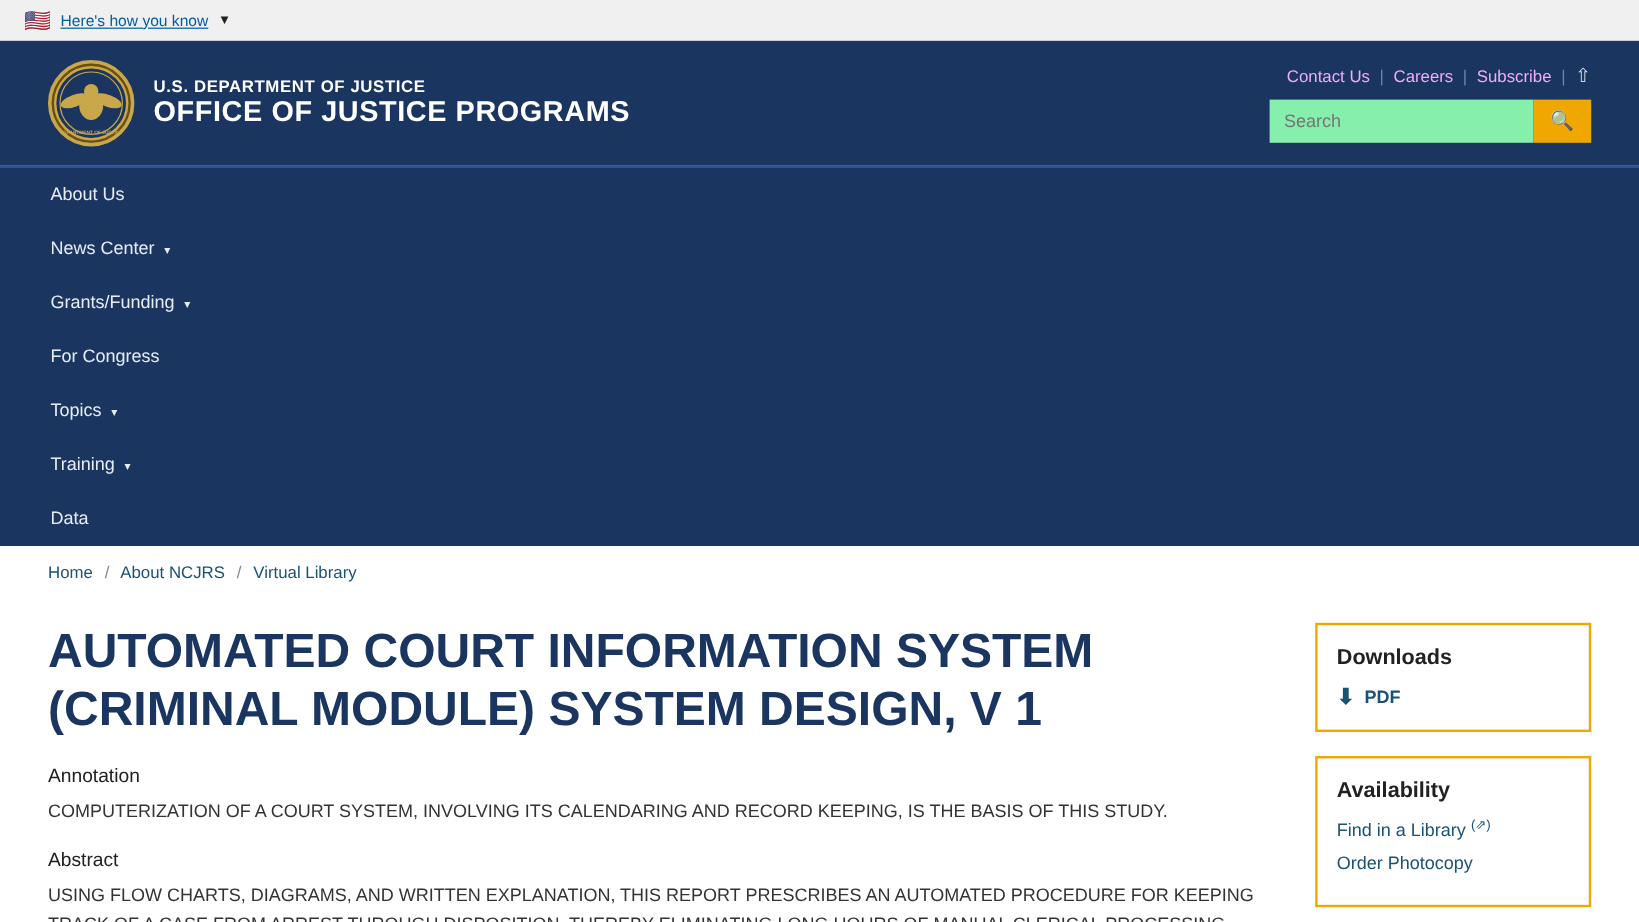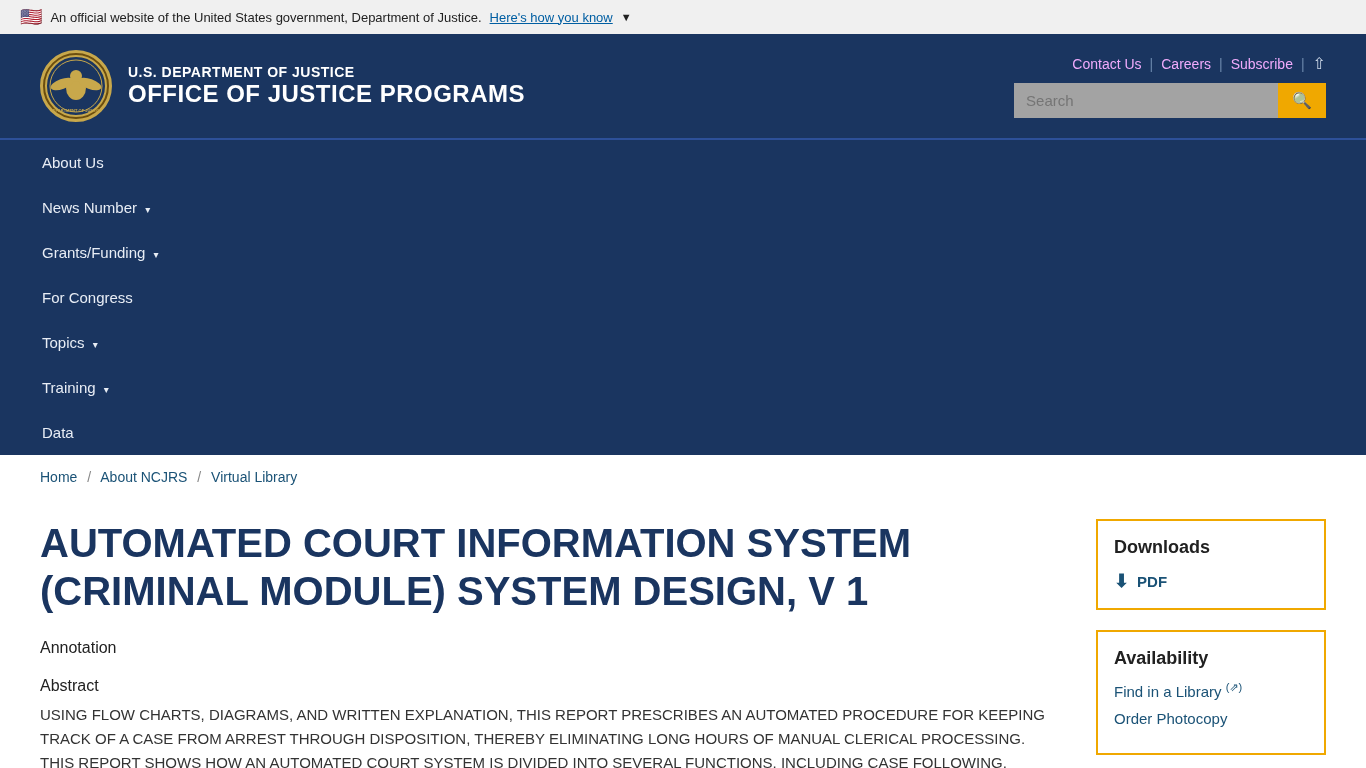--- a/index.html
+++ b/index.html
@@ -172,7 +172,6 @@
 
 <div class="gov-banner">
   <span style="font-size:18px;">🇺🇸</span>
-  <span>An official website of the United States government, Department of Justice.</span>
   <a href="#">Here's how you know</a>
   <span style="font-size:11px;">▼</span>
 </div>

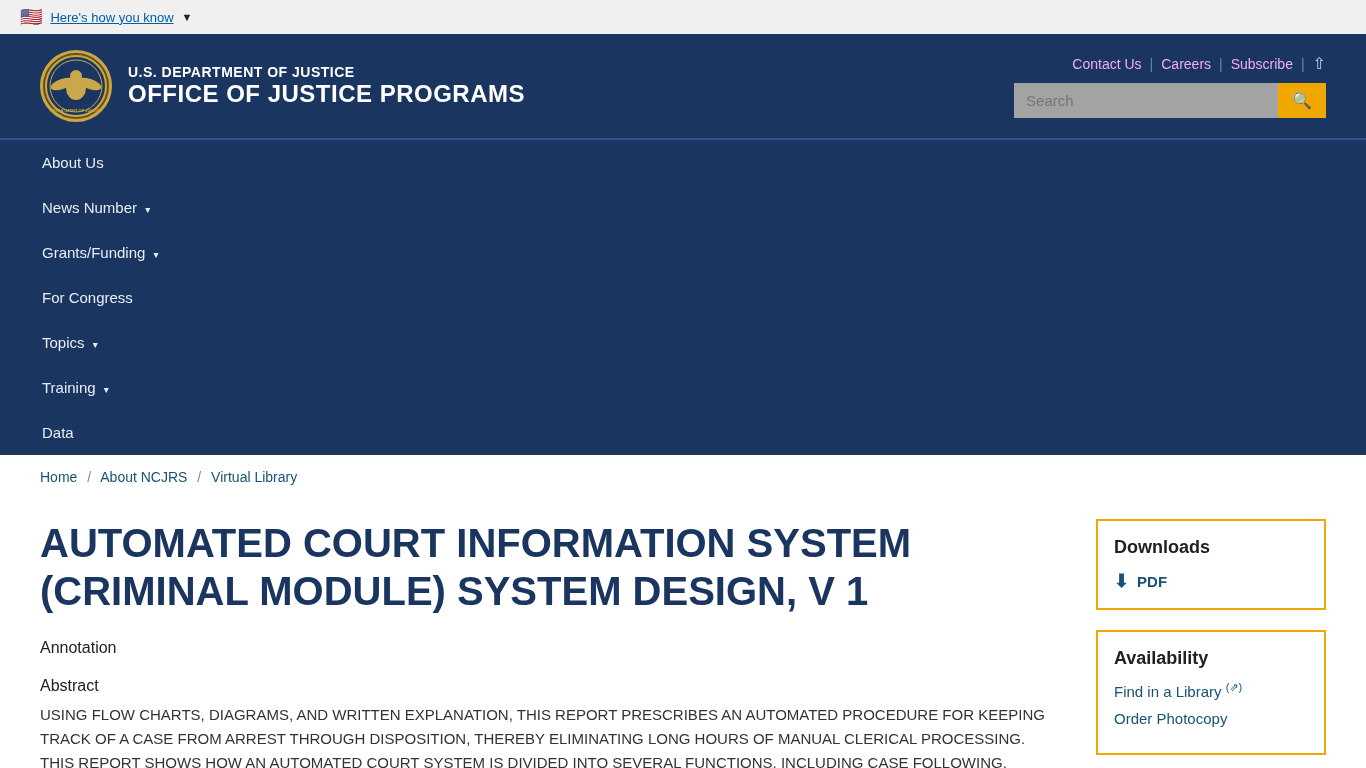--- a/index.html
+++ b/index.html
@@ -59,12 +59,12 @@
 
     .search-bar { display: flex; gap: 0; }
     .search-bar input {
-      width: 264px;
+      width: 220px;
       padding: 8px 12px;
       border: none;
       font-size: 15px;
       outline: none;
-      background: #a3a3a3;
+      background: #86efac;
     }
     .search-bar button {
       background: #f0a800;

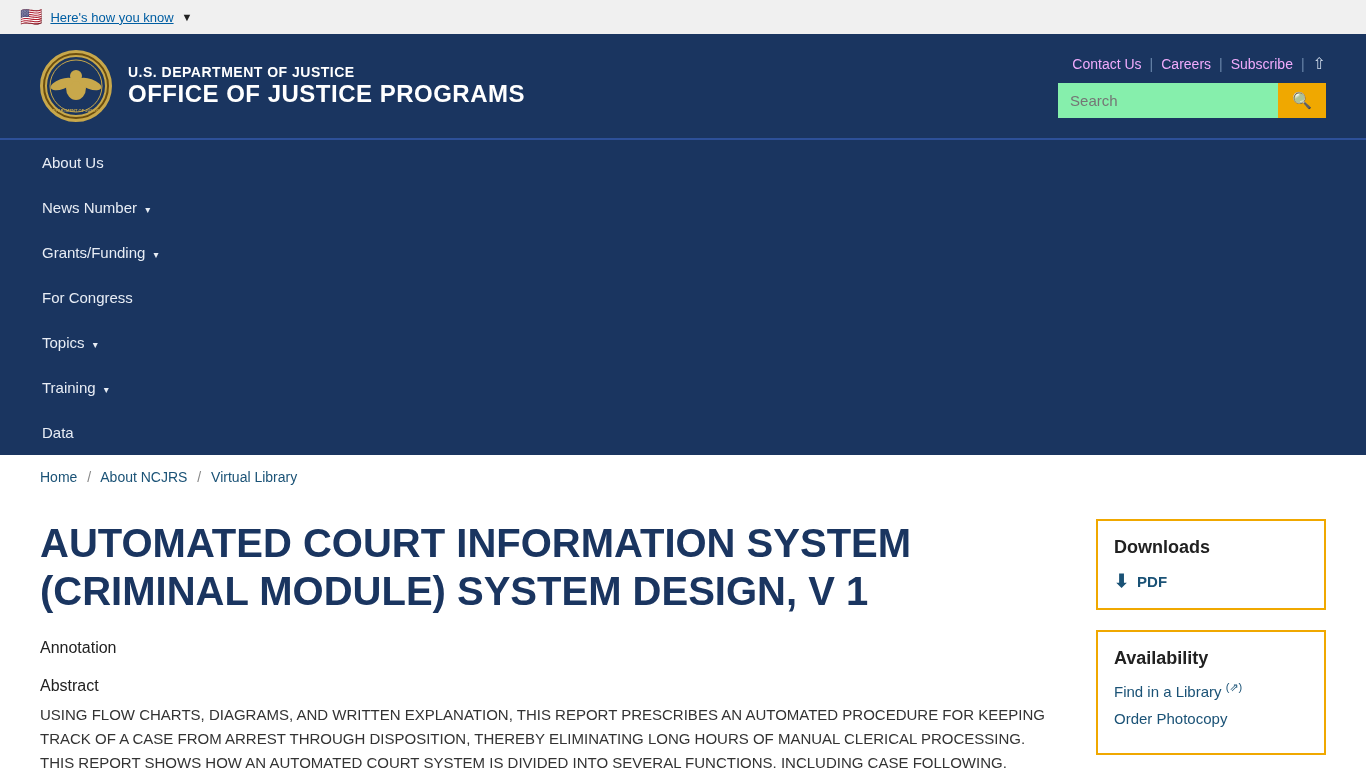--- a/index.html
+++ b/index.html
@@ -225,7 +225,7 @@
     </li>
     <li>
       <a href="#">
-        <span>News Number</span>
+        <span>News Center</span>
         <span class="chevron">▾</span>
       </a>
     </li>

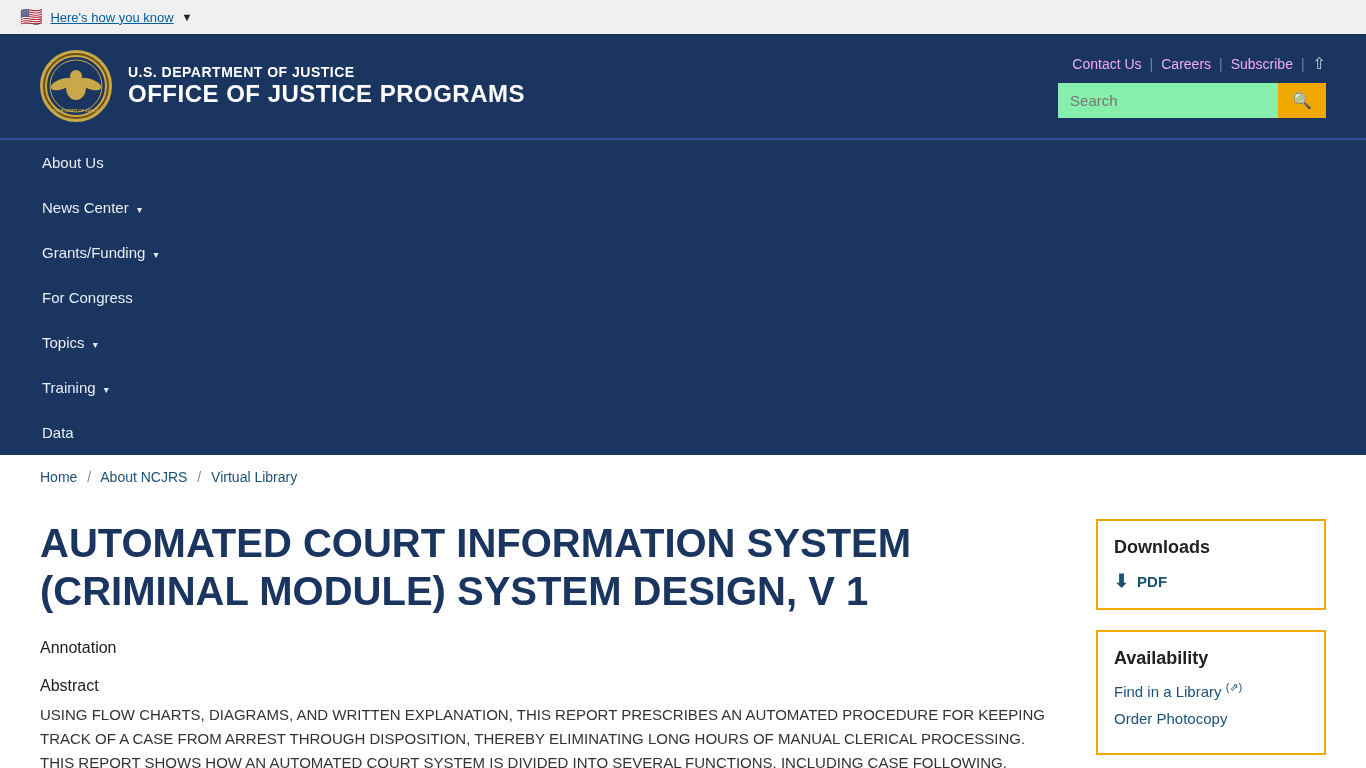--- a/index.html
+++ b/index.html
@@ -270,6 +270,7 @@
 
 
     <div class="section-heading">Annotation</div>
+    <p class="section-text">COMPUTERIZATION OF A COURT SYSTEM, INVOLVING ITS CALENDARING AND RECORD KEEPING, IS THE BASIS OF THIS STUDY.</p>
 
     <div class="section-heading">Abstract</div>
     <p class="section-text">USING FLOW CHARTS, DIAGRAMS, AND WRITTEN EXPLANATION, THIS REPORT PRESCRIBES AN AUTOMATED PROCEDURE FOR KEEPING TRACK OF A CASE FROM ARREST THROUGH DISPOSITION, THEREBY ELIMINATING LONG HOURS OF MANUAL CLERICAL PROCESSING. THIS REPORT SHOWS HOW AN AUTOMATED COURT SYSTEM IS DIVIDED INTO SEVERAL FUNCTIONS, INCLUDING CASE FOLLOWING, CALENDARING,</p>

